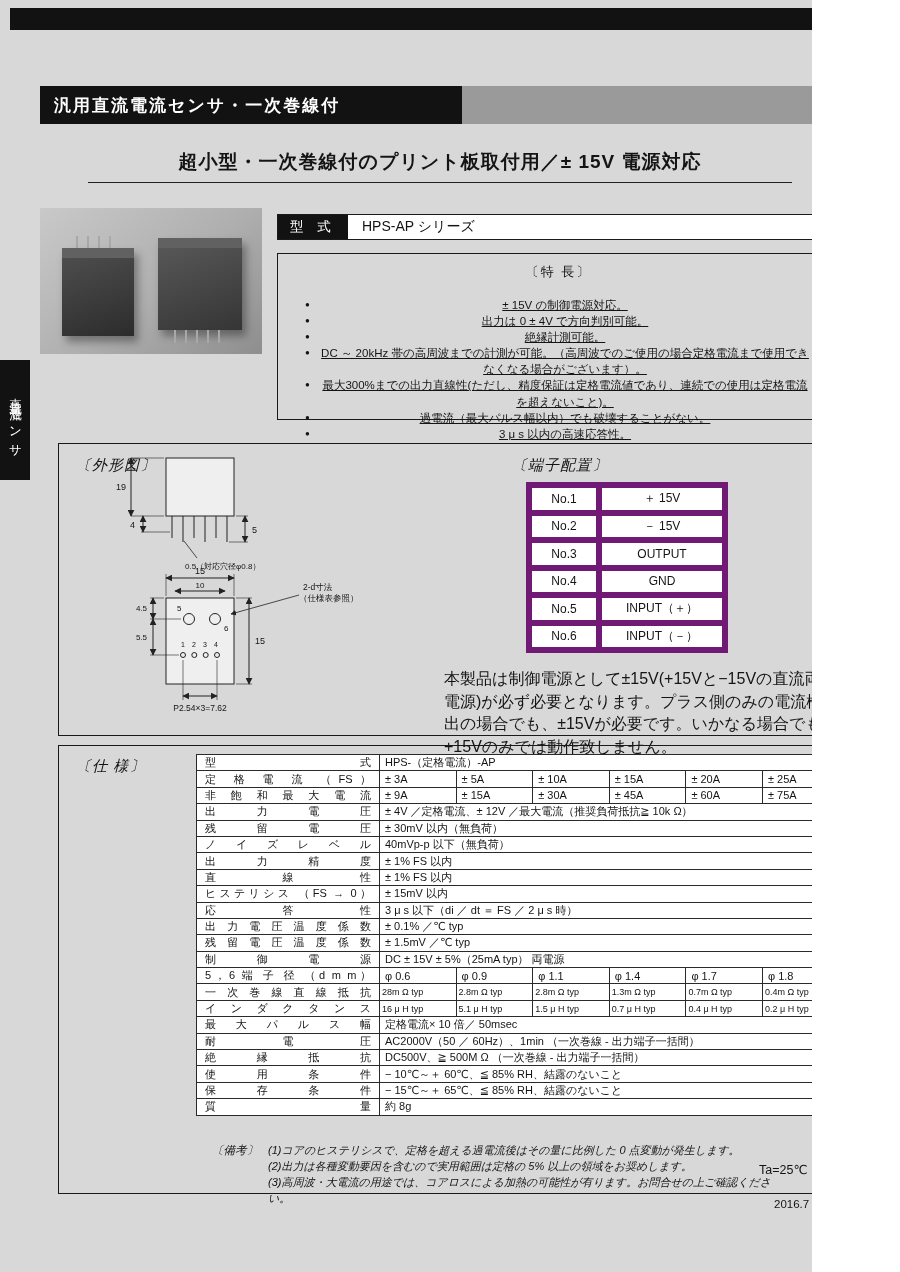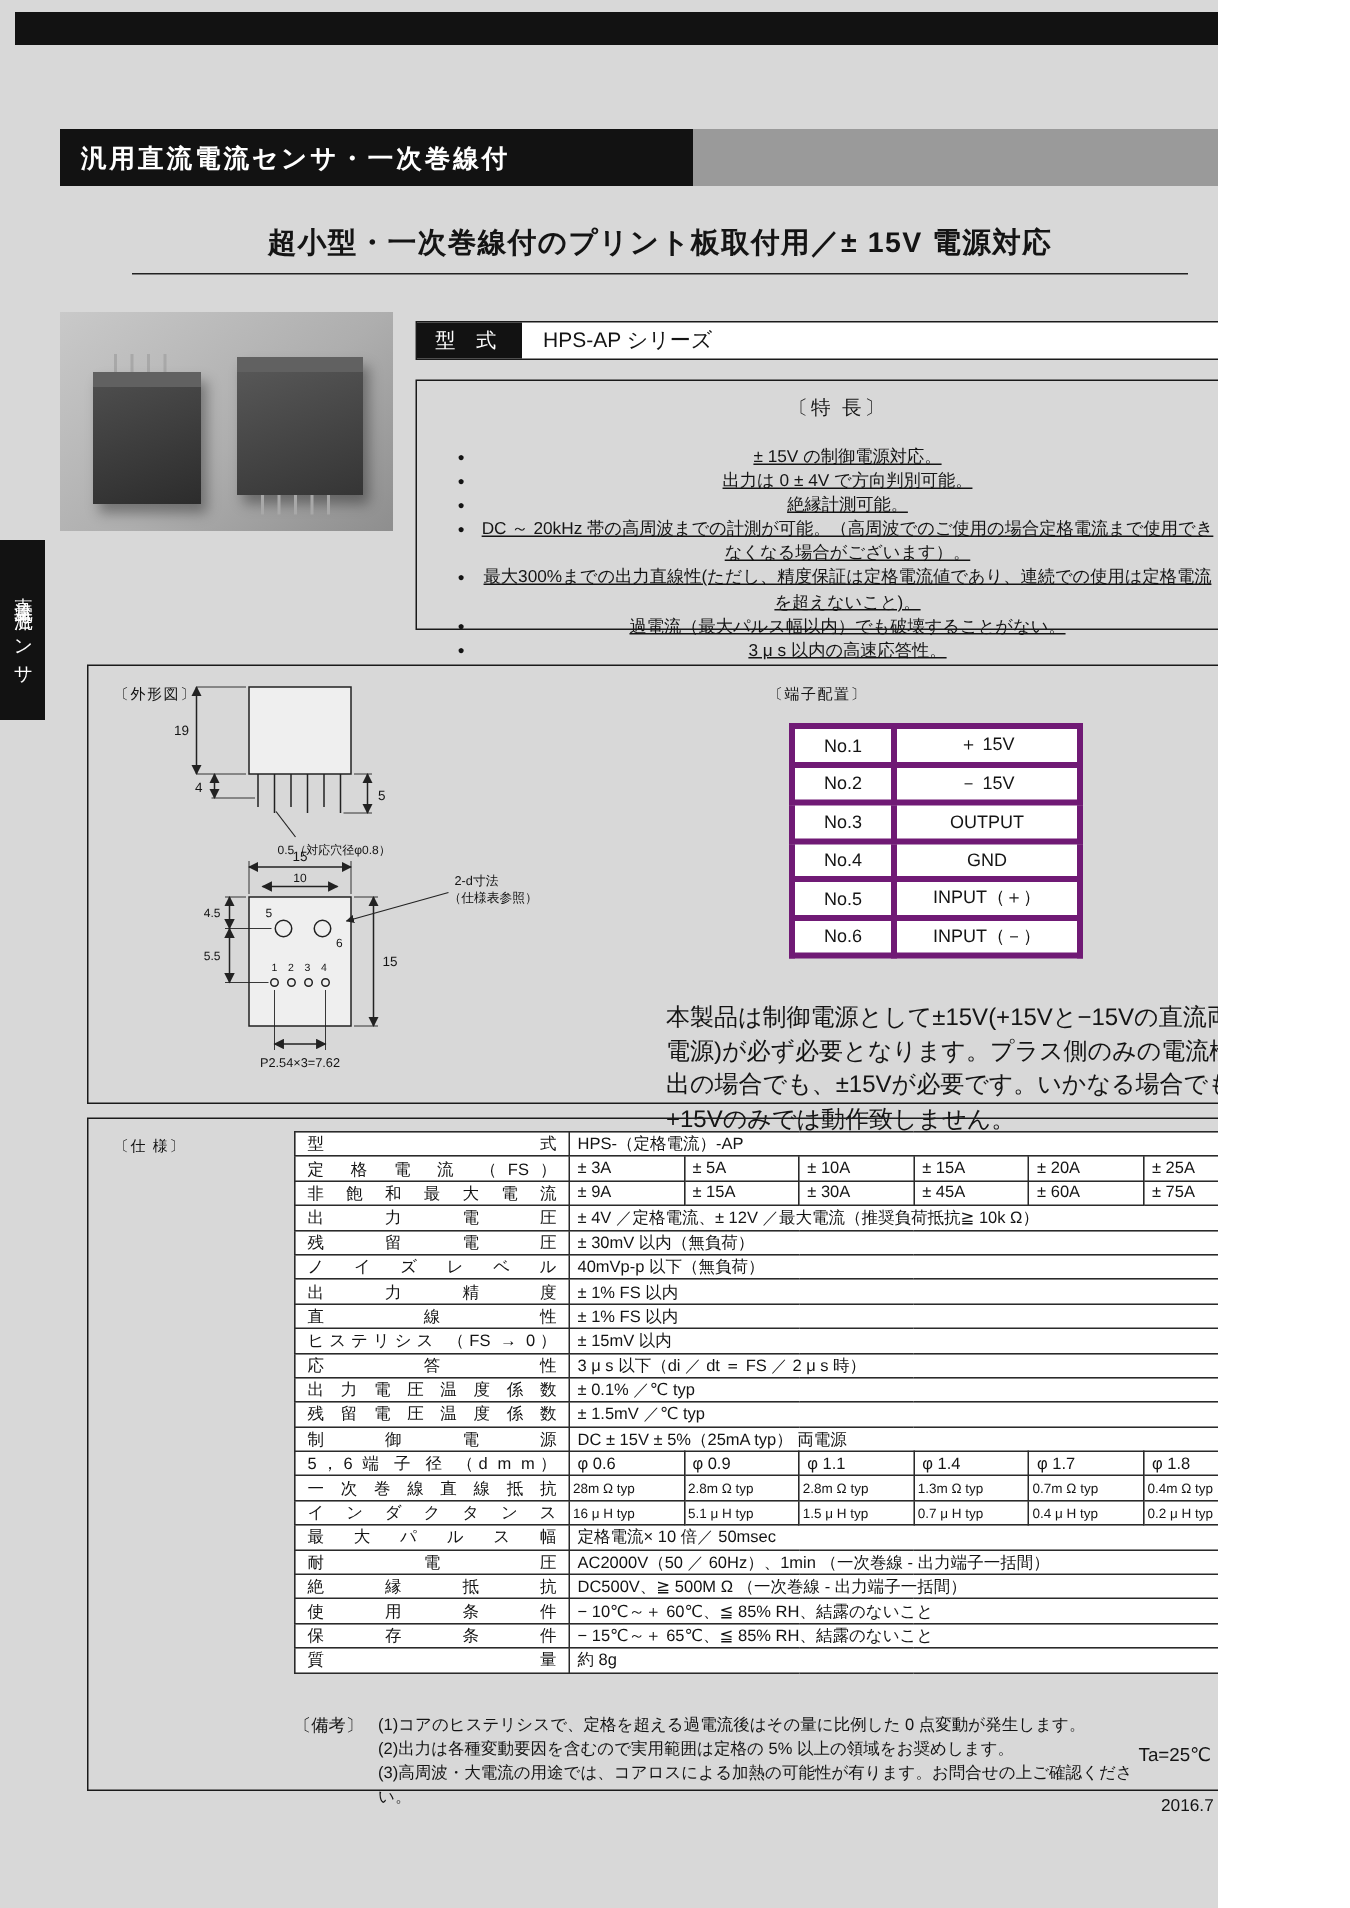--- a/index.html
+++ b/index.html
@@ -39,7 +39,7 @@
         font-size:12.5px;letter-spacing:3px;}
 
   .outline-box{position:absolute;left:58px;top:443px;width:782px;height:291px;border:1px solid #1a1a1a;}
-  .sec-ttl{font-size:10px;letter-spacing:1px;}
+  .sec-ttl{font-size:15px;letter-spacing:1px;font-style:italic;}
   .outline-ttl{position:absolute;left:17px;top:12px;}
   .terminal-ttl{position:absolute;left:453px;top:12px;}
   .terminal-table{position:absolute;left:467px;top:38px;border-collapse:collapse;}

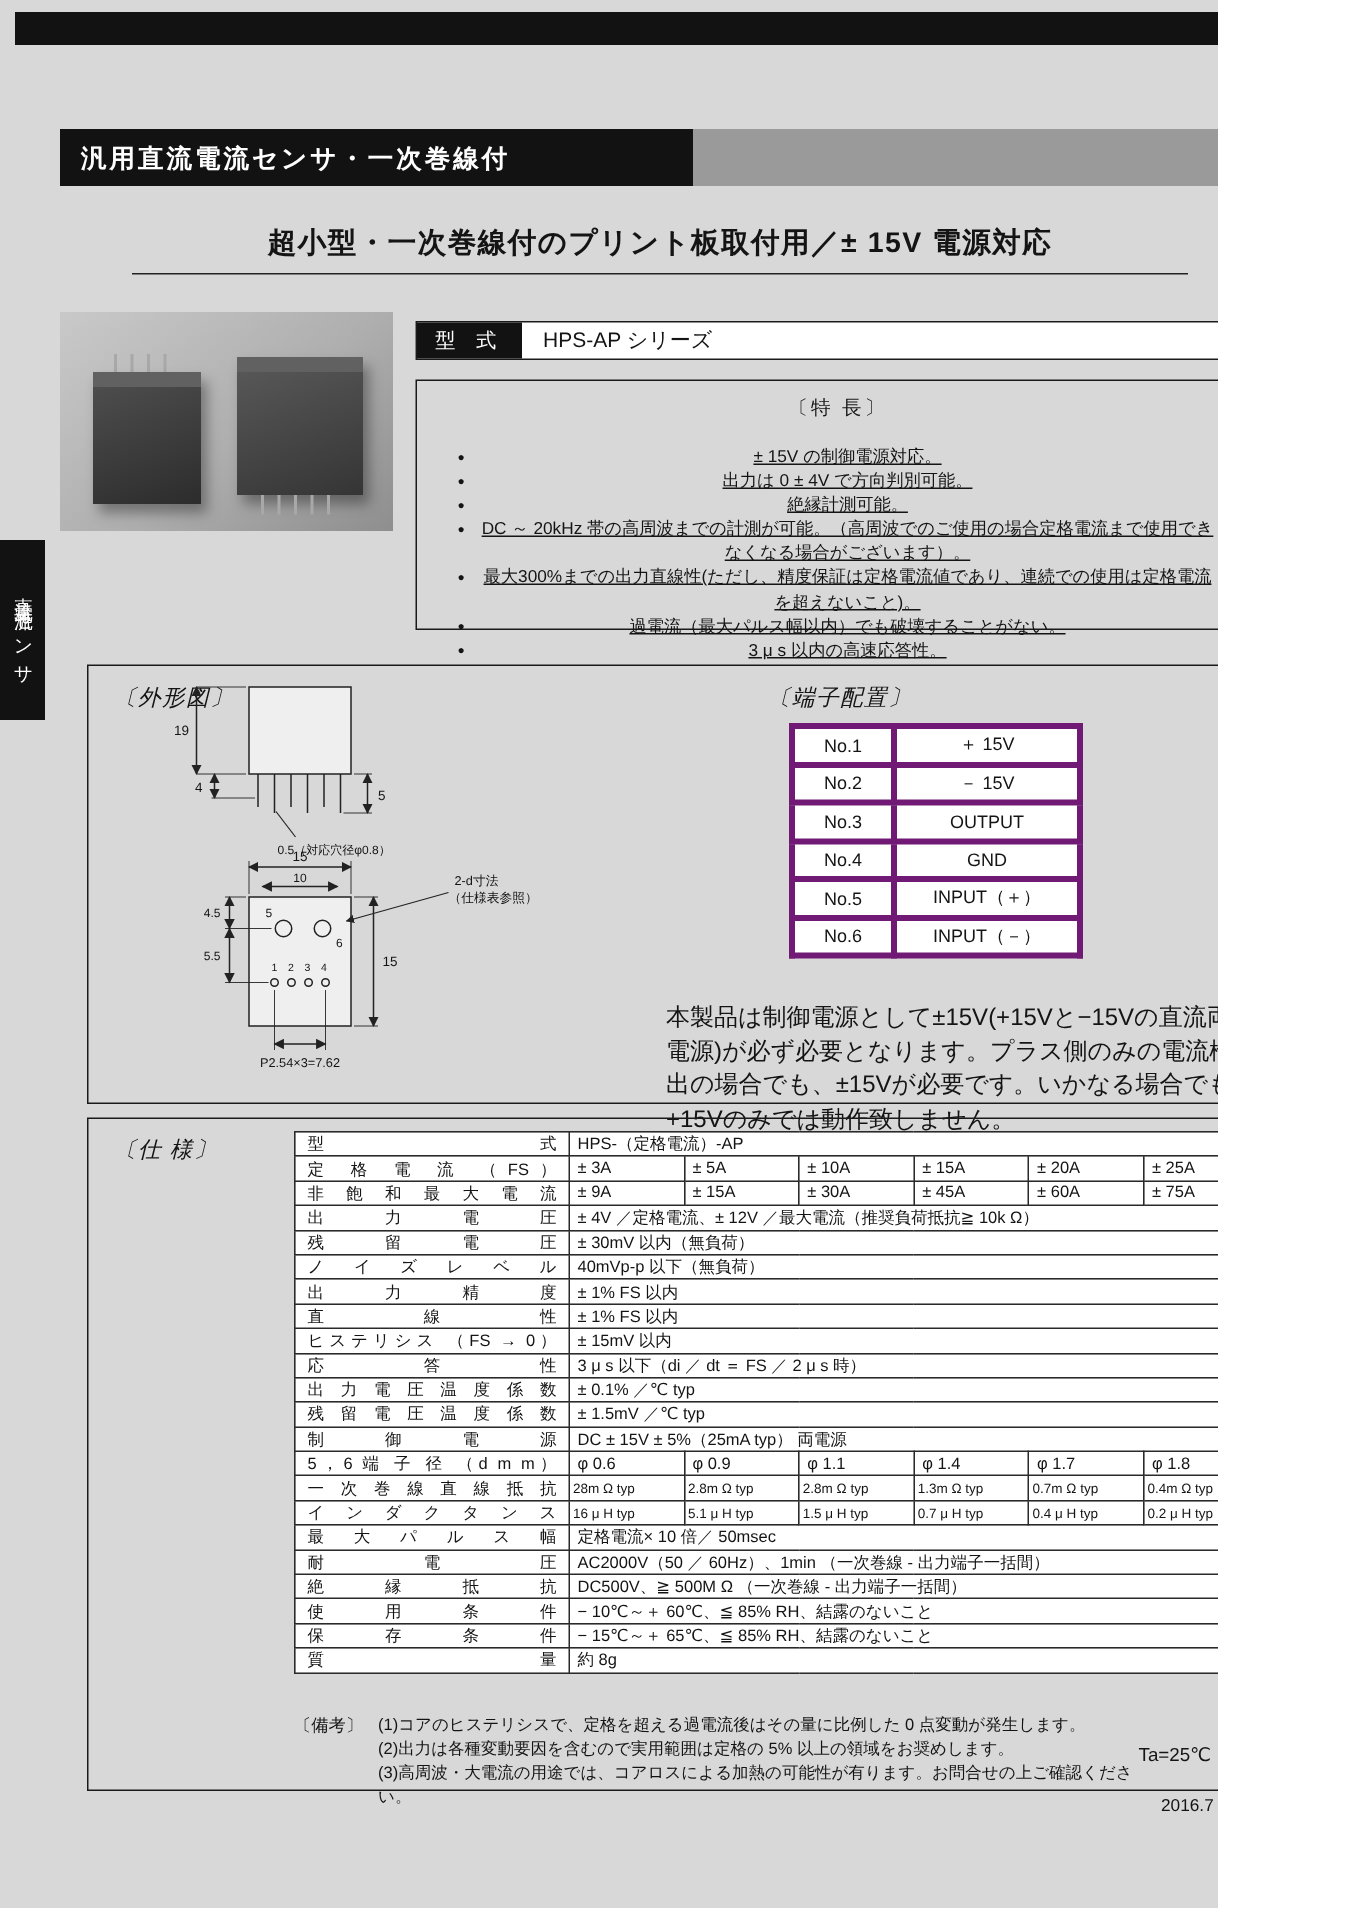--- a/index.html
+++ b/index.html
@@ -43,7 +43,7 @@
   .outline-ttl{position:absolute;left:17px;top:12px;}
   .terminal-ttl{position:absolute;left:453px;top:12px;}
   .terminal-table{position:absolute;left:467px;top:38px;border-collapse:collapse;}
-  .terminal-table td{border:4px solid #701a75;background:#fff;font-size:12px;height:21.5px;text-align:center;padding:0 4px;}
+  .terminal-table td{border:6px solid #701a75;background:#fff;font-size:12px;height:21.5px;text-align:center;padding:0 4px;}
   .terminal-table td.no{width:56px;}
   .terminal-table td.sig{width:112px;}
   .terminal-note{position:absolute;left:385px;top:224px;width:392px;font-size:16px;line-height:1.42;}

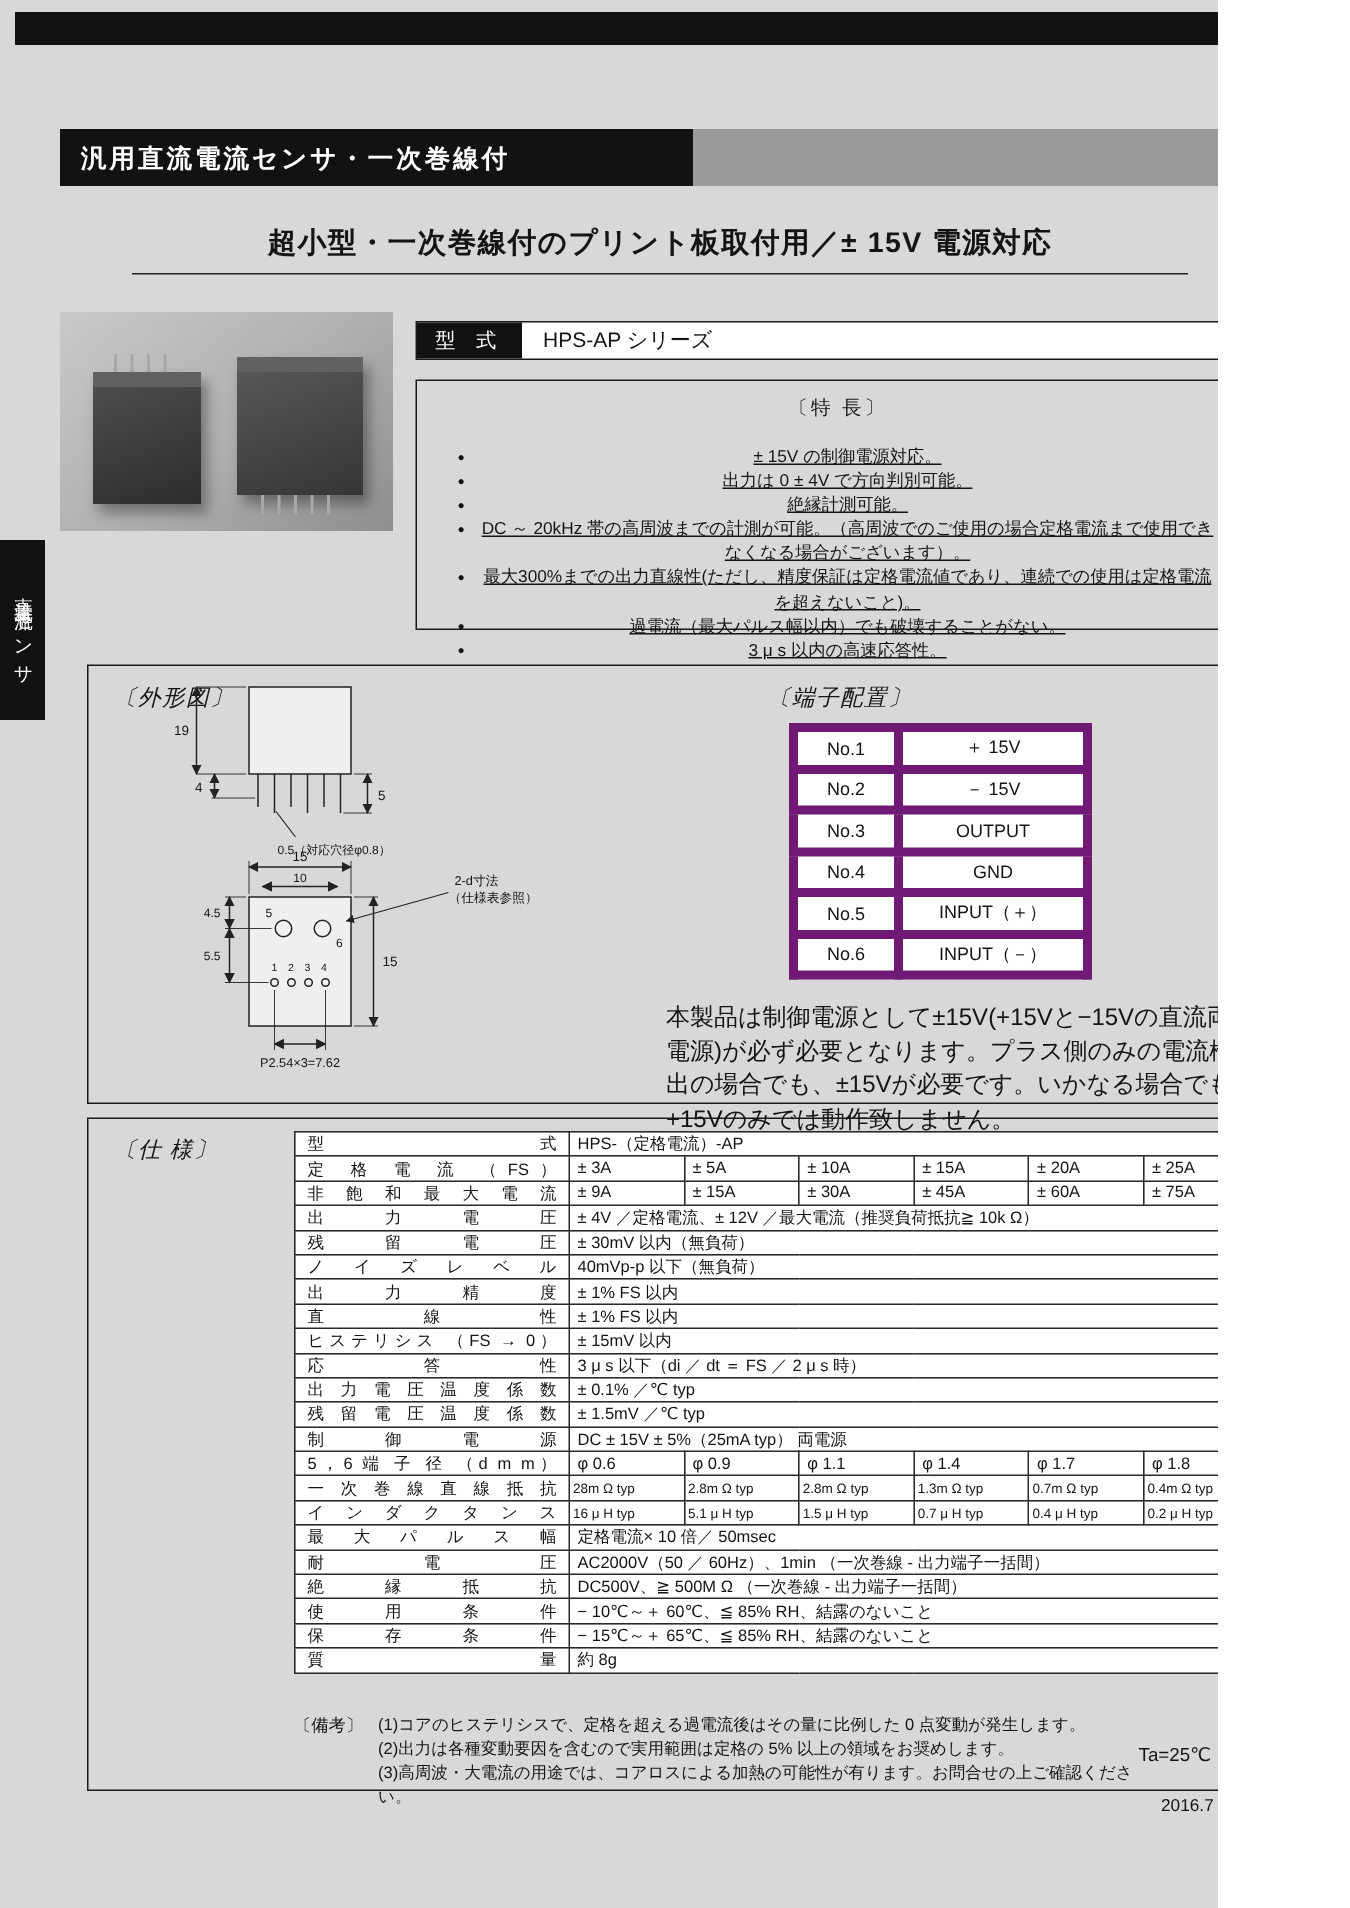--- a/index.html
+++ b/index.html
@@ -58,7 +58,7 @@
   .spec-table td.center{}
   .spec-table td.small{font-size:9px;padding:0 2px;}
 
-  .remarks{position:absolute;left:137px;top:397px;display:flex;gap:10px;}
+  .remarks{position:absolute;left:153px;top:397px;display:flex;gap:10px;font-style:italic;}
   .remarks .lbl{font-size:11.5px;white-space:nowrap;}
   .remarks-items{font-size:11px;line-height:1.45;width:505px;}
   .ta-note{position:absolute;left:700px;top:416px;font-size:12.5px;}

